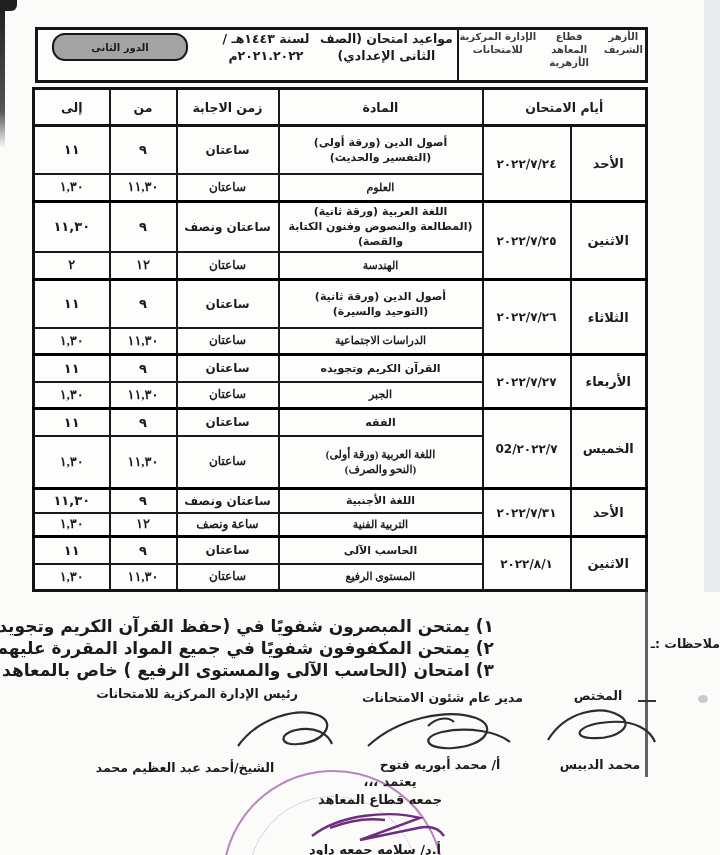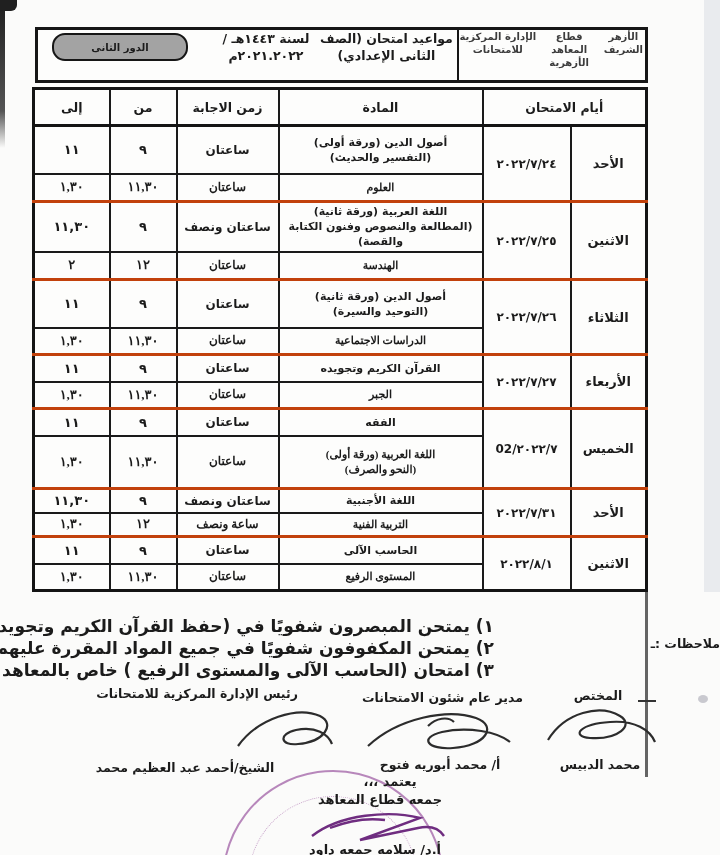--- a/index.html
+++ b/index.html
@@ -40,7 +40,7 @@
   .sched th,.sched td{border:2px solid #1a1a1a;padding:1px 2px;text-align:center;vertical-align:middle;
     font-weight:700;overflow:hidden;}
   .sched thead th{height:32px;font-size:12.5px;border-bottom:3px solid #141414;}
-  .sched tr.r1 td{border-top:3px solid #c2410c;}
+  .sched tr.r1 td{border-top:3px solid #000000;}
   .sched tr.r2 td{border-top:1.5px solid #2a2a2a;font-family:Liberation Serif, serif;}
   .sched td.day{font-size:13px;}
   .sched td.date{font-size:12px;}

